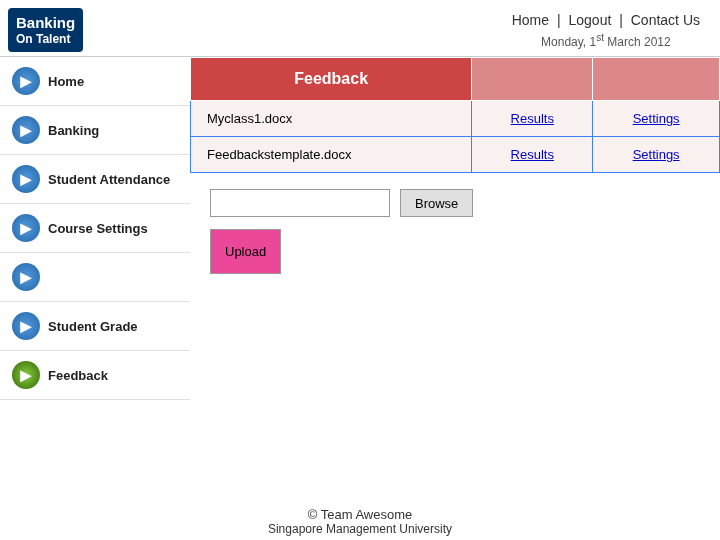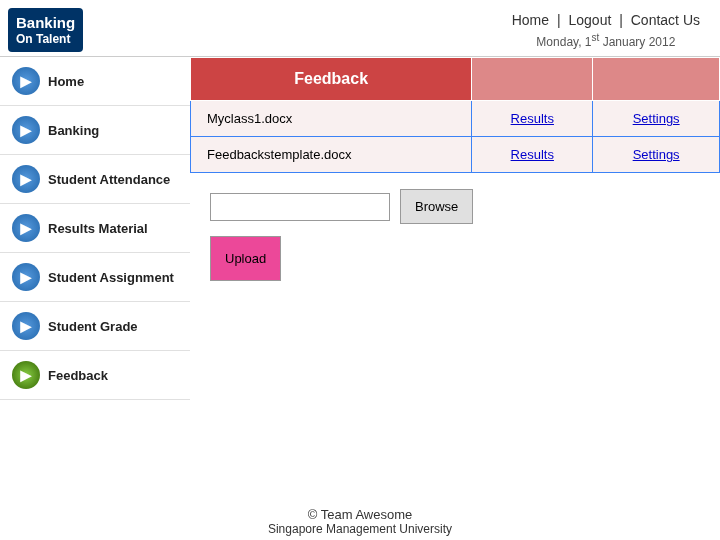--- a/index.html
+++ b/index.html
@@ -206,7 +206,7 @@
       <a href="#">Contact Us</a>
     </div>
     <div class="date-line">
-      <span>Monday, 1</span><sup>st</sup><span> January 2012</span>
+      <span>Monday, 1</span><sup>st</sup><span> March 2012</span>
     </div>
   </div>
 </div>

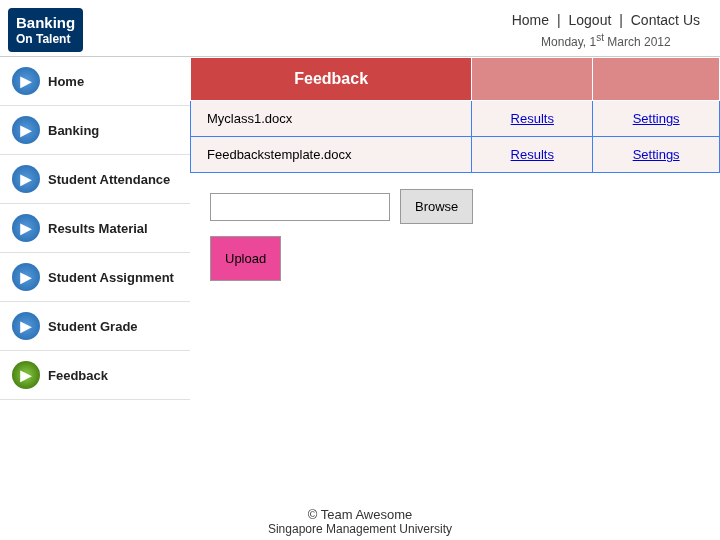--- a/index.html
+++ b/index.html
@@ -157,7 +157,7 @@
       padding: 4px 14px;
       cursor: pointer;
       font-size: 13px;
-      height: 35px;
+      height: 28px;
     }
     .upload-btn {
       background: #ec4899;

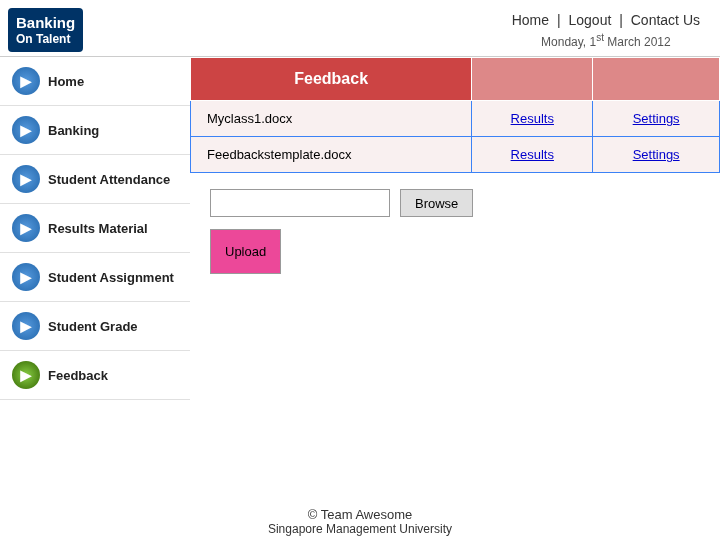--- a/index.html
+++ b/index.html
@@ -236,7 +236,7 @@
       <div class="icon">
           <span class="icon-arrow">▶</span>
         </div>
-      <span class="sidebar-label">Results Material</span>
+      <span class="sidebar-label">Course Settings</span>
     </div>
     <div class="sidebar-item">
       <div class="icon">

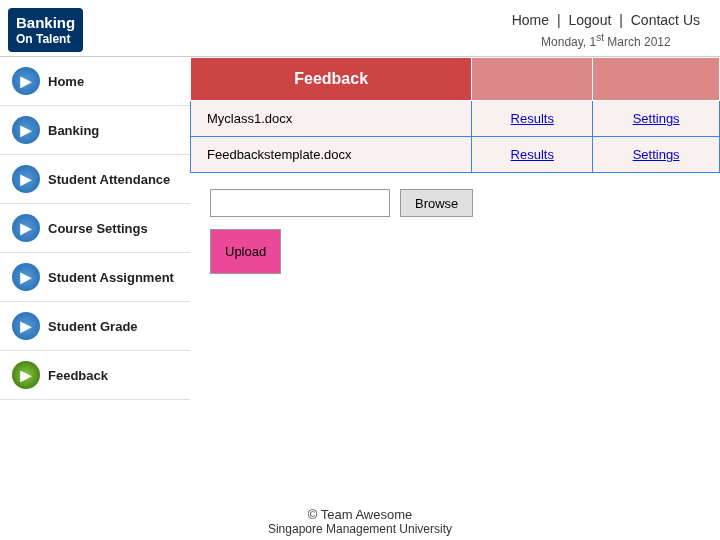--- a/index.html
+++ b/index.html
@@ -242,7 +242,6 @@
       <div class="icon">
           <span class="icon-arrow">▶</span>
         </div>
-      <span class="sidebar-label">Student Assignment</span>
     </div>
     <div class="sidebar-item">
       <div class="icon">

